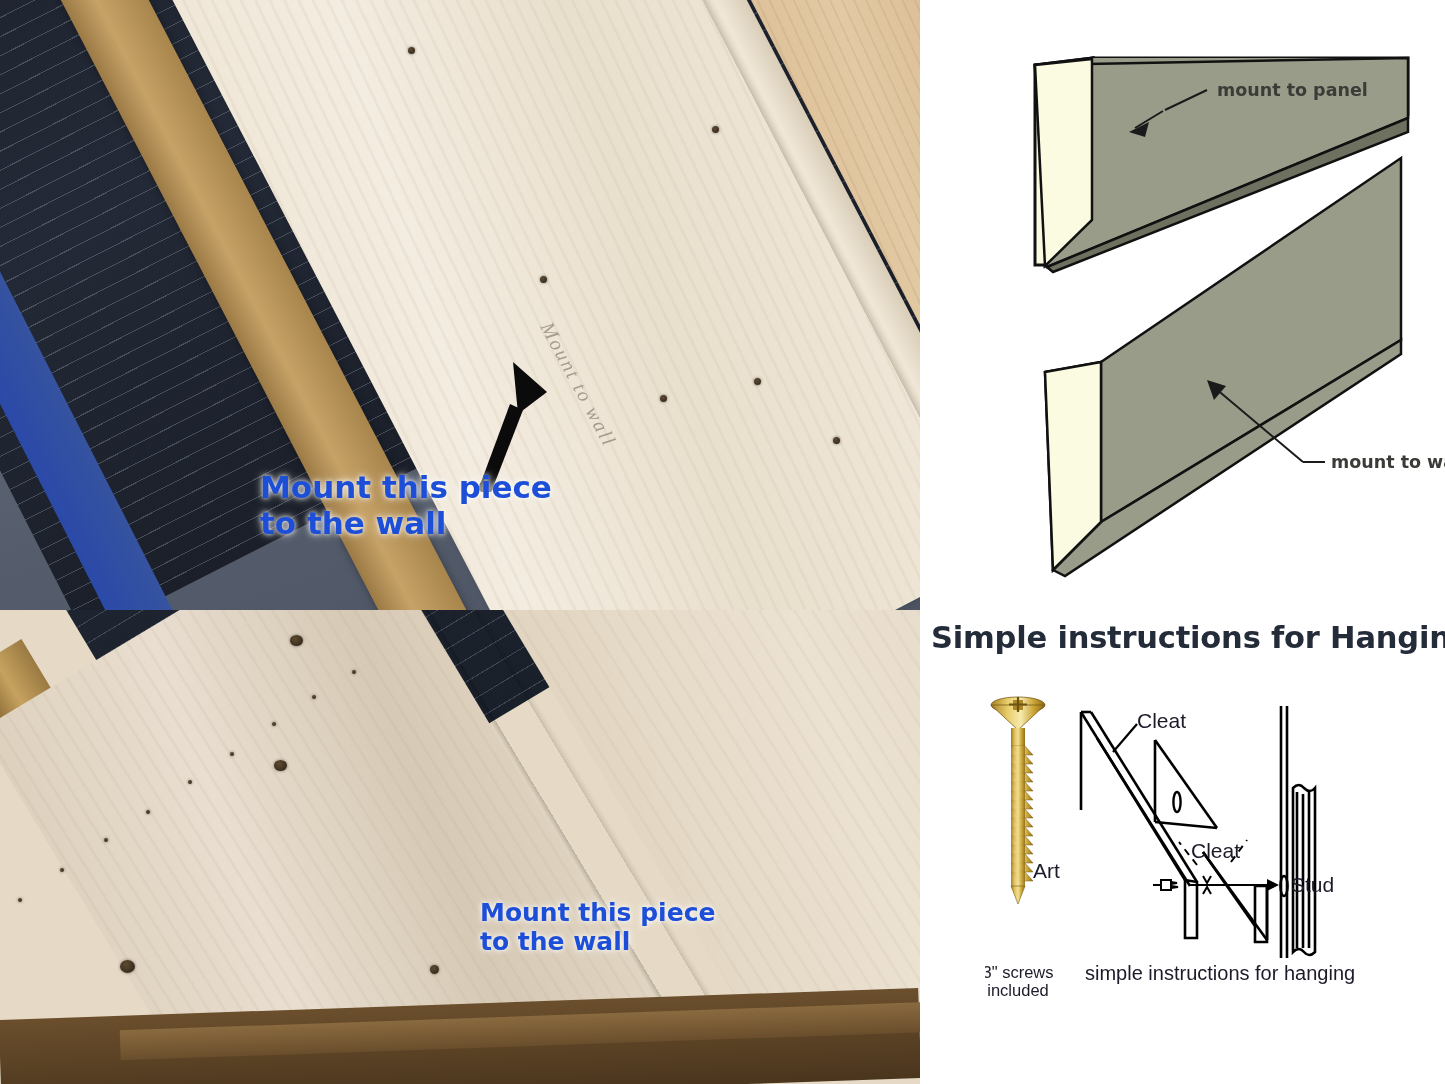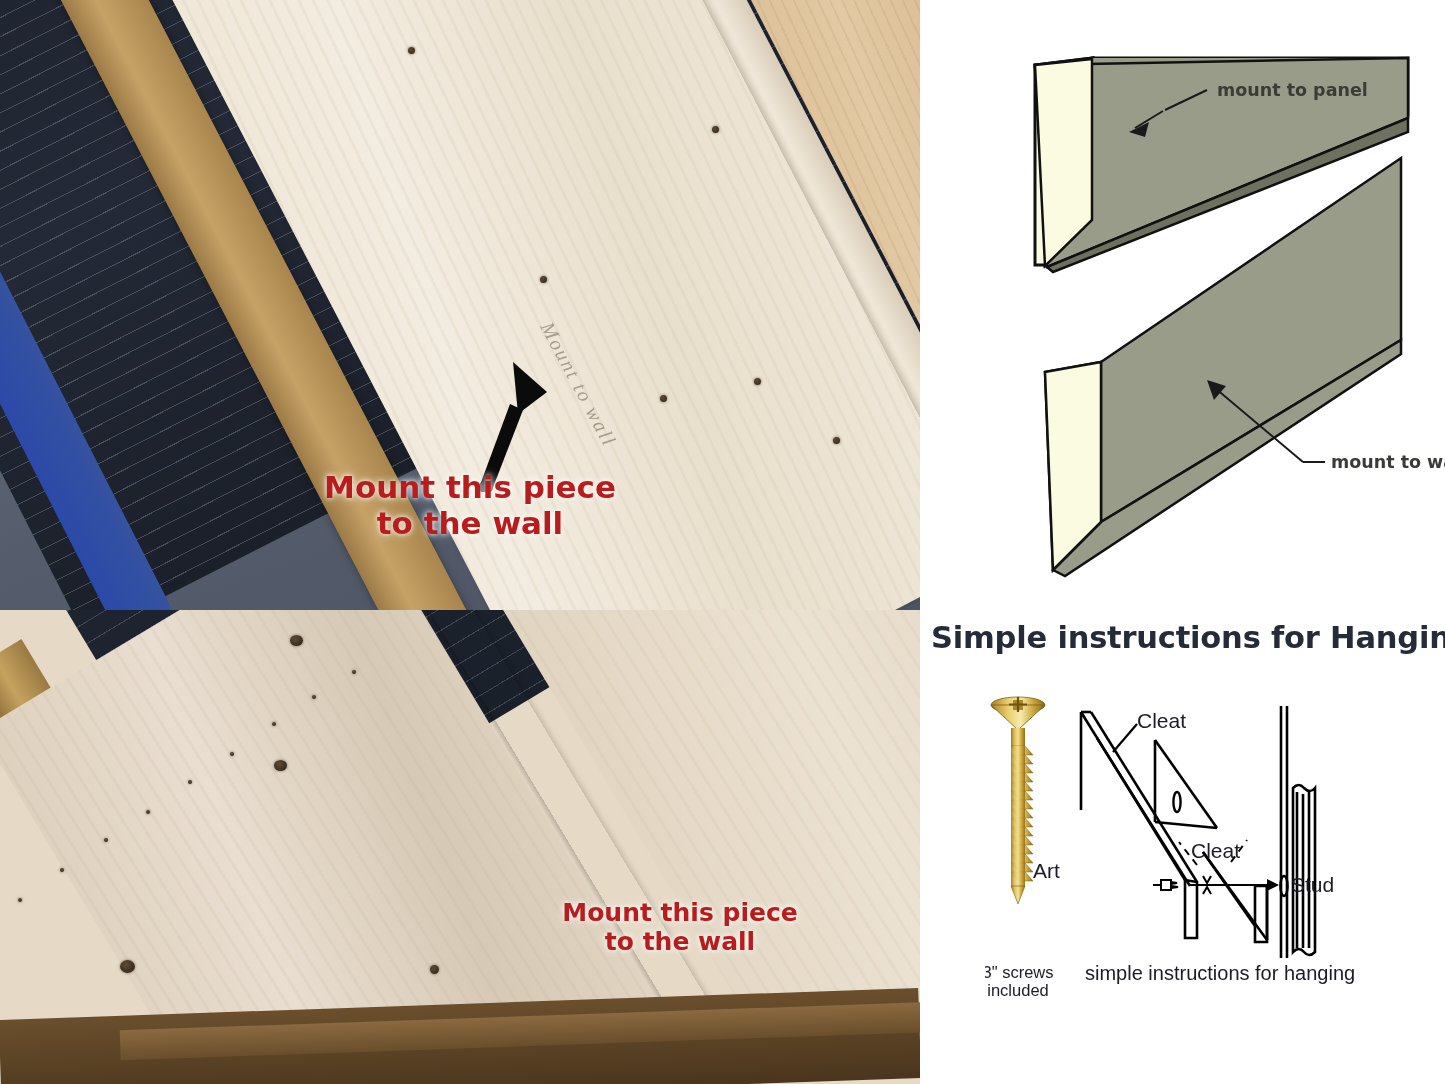--- a/index.html
+++ b/index.html
@@ -100,7 +100,7 @@
      background:linear-gradient(180deg,#8a6a3f,#6a4e2c);transform:rotate(-2deg);}
 
   
-  .caption{position:absolute;color:#b91c1c;font-weight:bold;text-align:center;line-height:1.16;
+  .caption{position:absolute;color:#1d4ed8;font-weight:bold;text-align:left;line-height:1.16;
      font-family:"DejaVu Sans",sans-serif;
      text-shadow:0 0 5px rgba(255,255,255,.85),0 0 10px rgba(255,255,255,.7);}
   #cleat-dia{position:absolute;left:925px;top:10px;width:520px;height:580px;}

